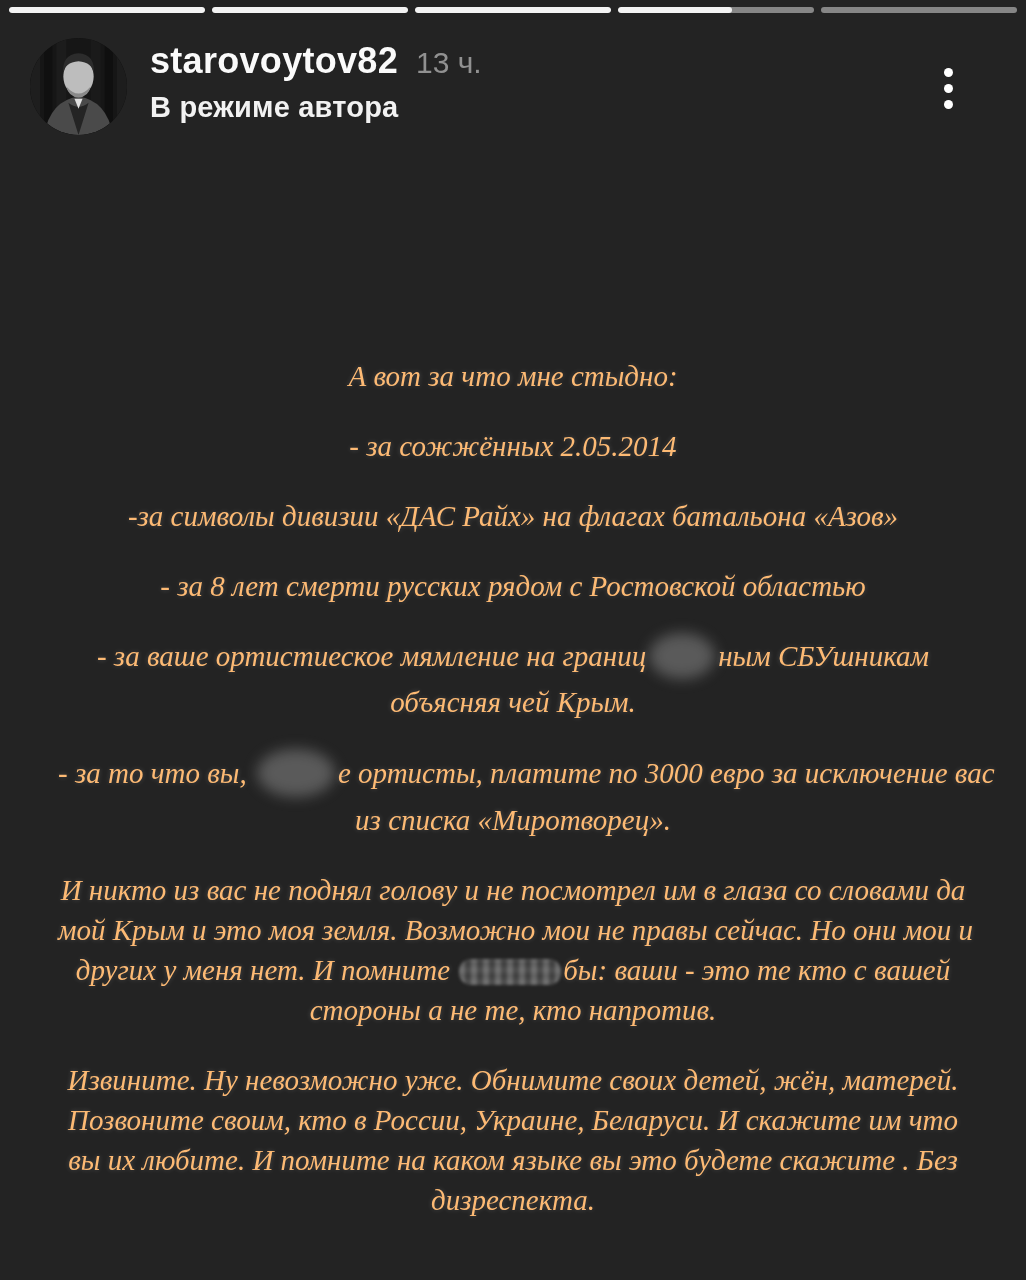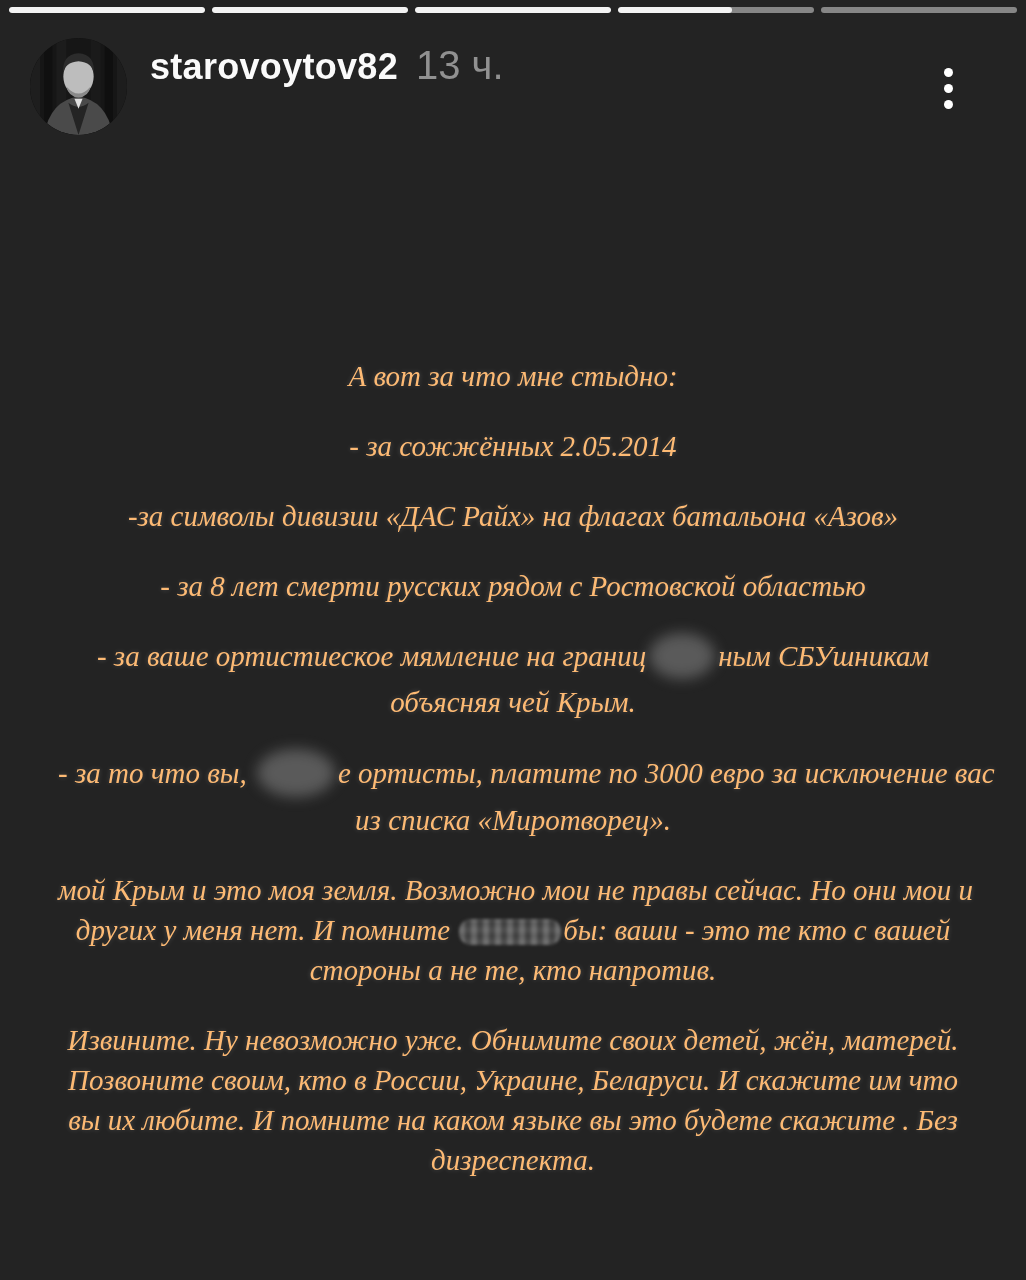--- a/index.html
+++ b/index.html
@@ -34,7 +34,7 @@
   .username{
     font-size:36px;font-weight:700;color:#fafafa;letter-spacing:.3px;line-height:36px;
   }
-  .timestamp{font-size:40px;font-weight:400;color:#919191;}
+  .timestamp{font-size:30px;font-weight:400;color:#919191;}
   .subtitle{
     margin-top:11px;font-size:29px;font-weight:700;color:#f2f2f2;letter-spacing:.2px;
   }

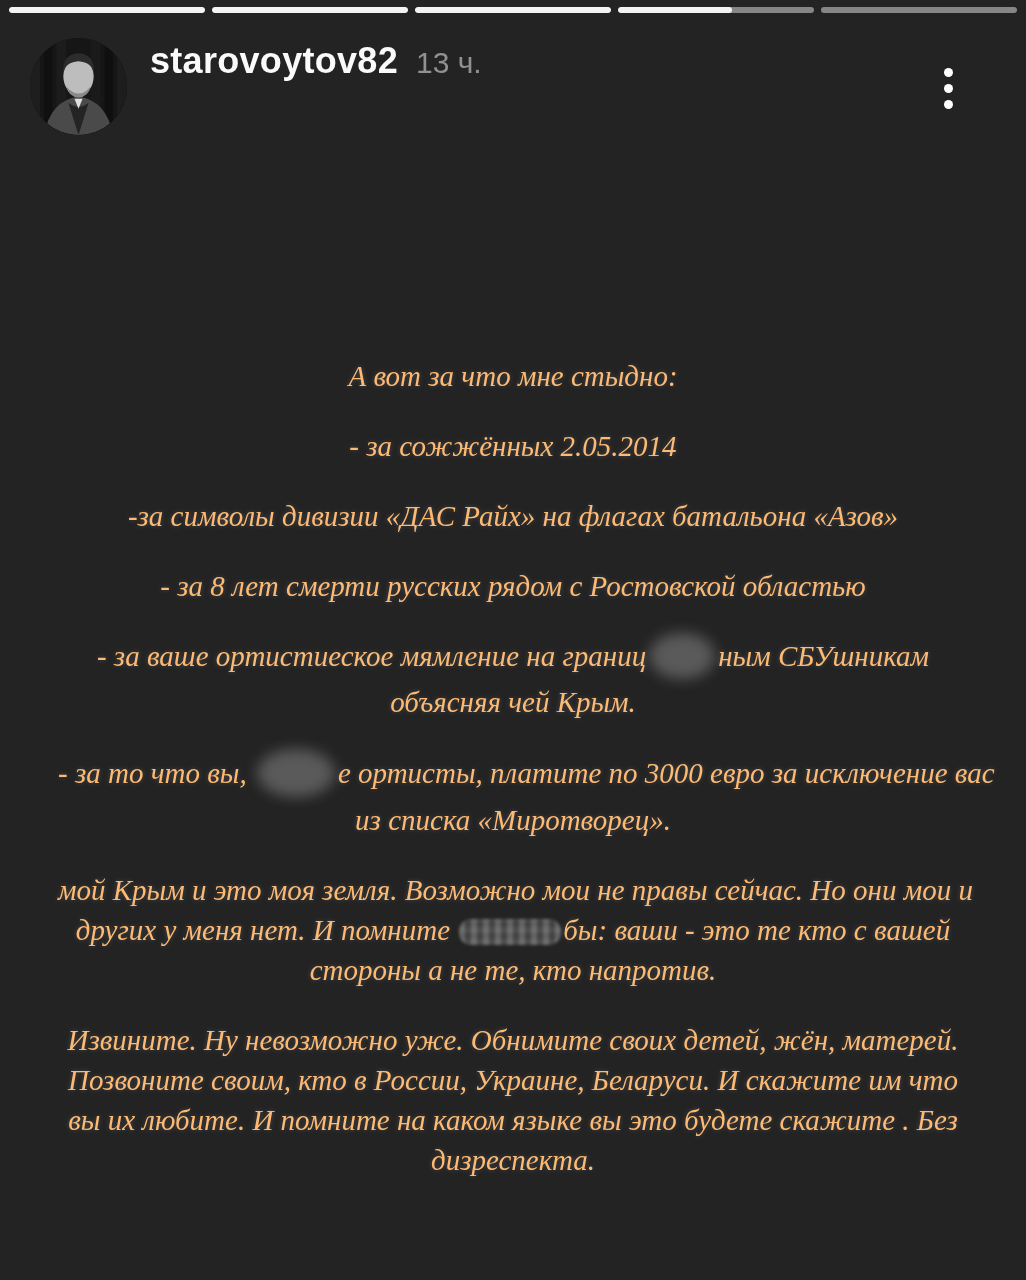--- a/index.html
+++ b/index.html
@@ -129,6 +129,7 @@
         <span class="username">starovoytov82</span>
         <span class="timestamp">13 ч.</span>
       </div>
+      <div class="subtitle">В режиме автора</div>
     </div>
     <div class="kebab">
       <span class="dot"></span>

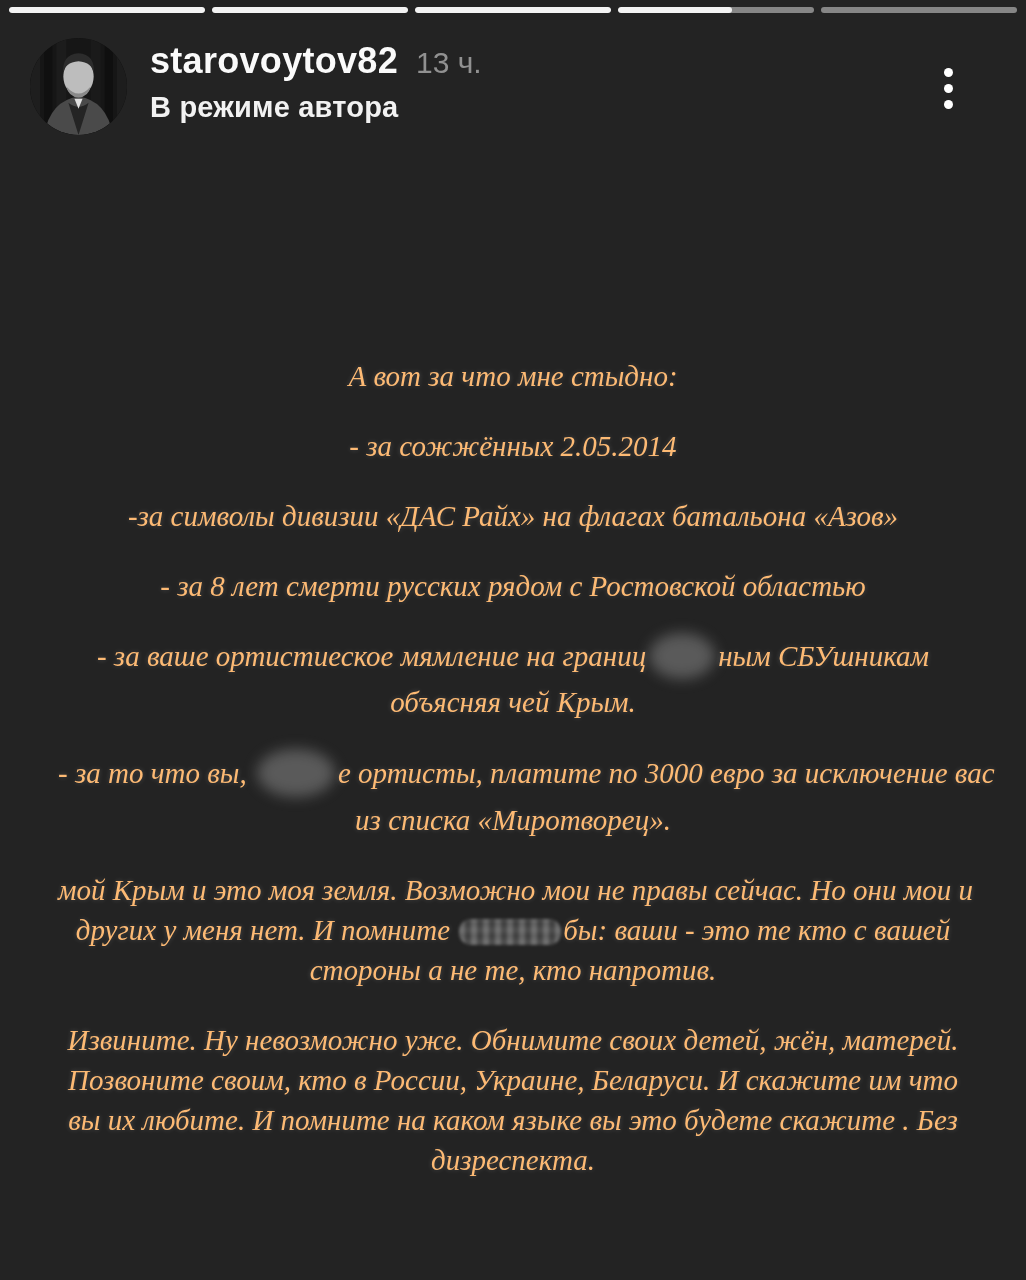--- a/index.html
+++ b/index.html
@@ -160,6 +160,7 @@
         <div class="line"><span>из списка «Миротворец».</span></div>
       </div>
       <div class="para">
+        <div class="line"><span>И никто из вас не поднял голову и не посмотрел им в глаза со словами да</span></div>
         <div class="line"><span>мой Крым и это моя земля. Возможно мои не правы сейчас. Но они мои и</span></div>
         <div class="line"><span>других у меня нет. И помните </span><span class="censor dark" style="width: 102px; height: 26px;"></span><span>бы: ваши - это те кто с вашей</span></div>
         <div class="line"><span>стороны а не те, кто напротив.</span></div>

